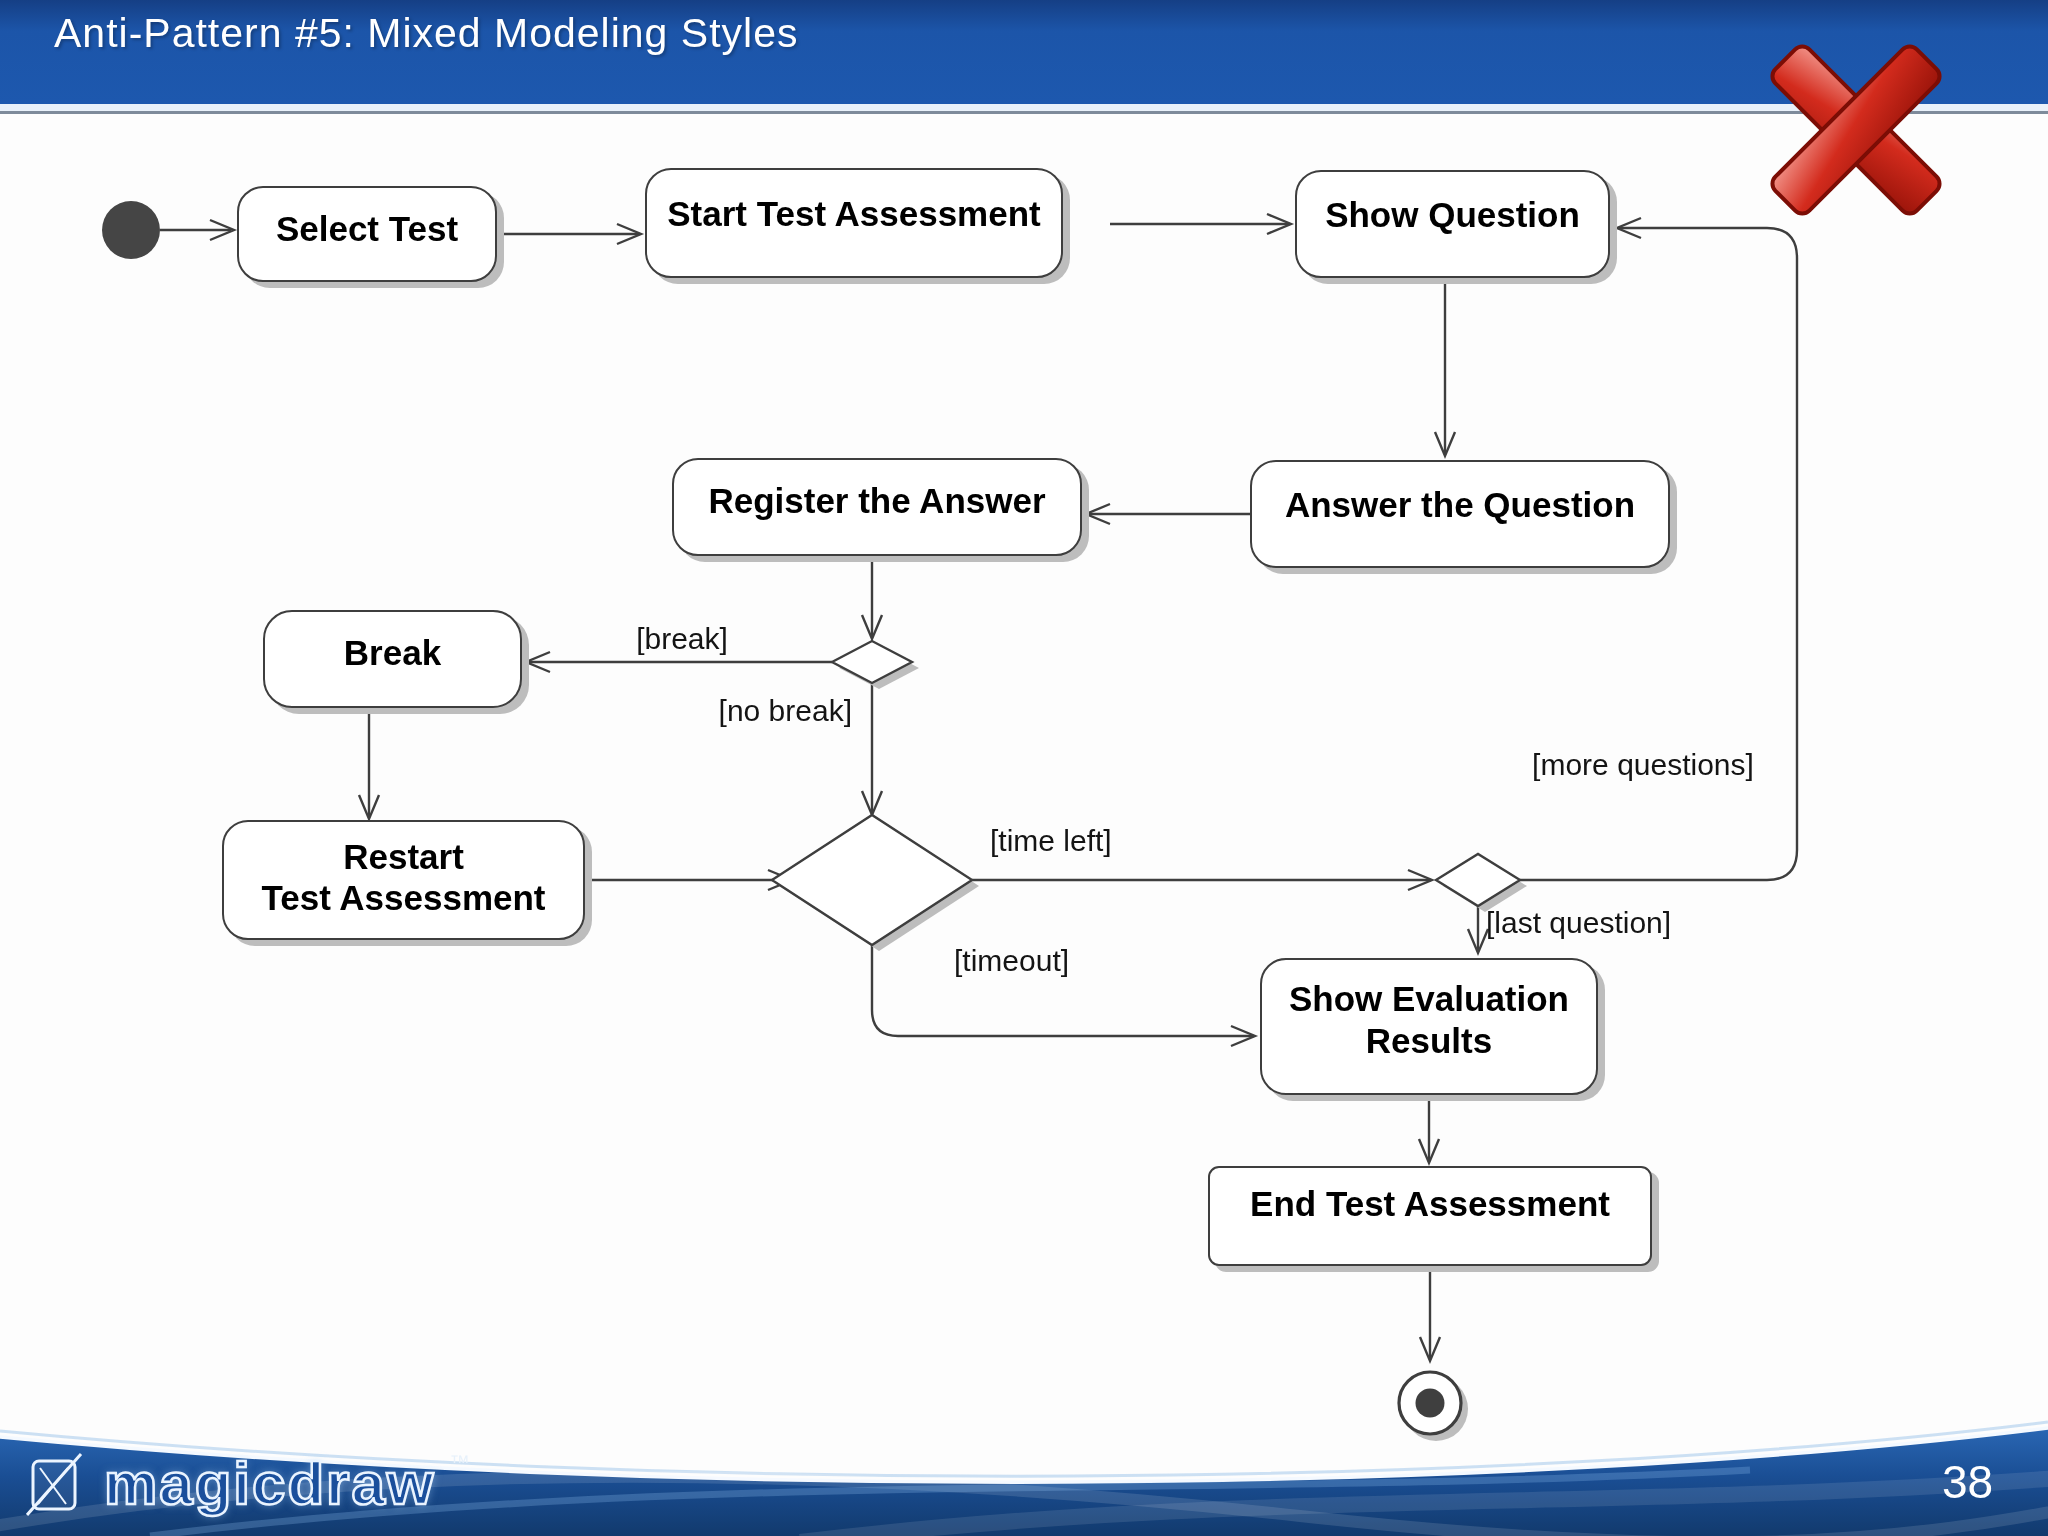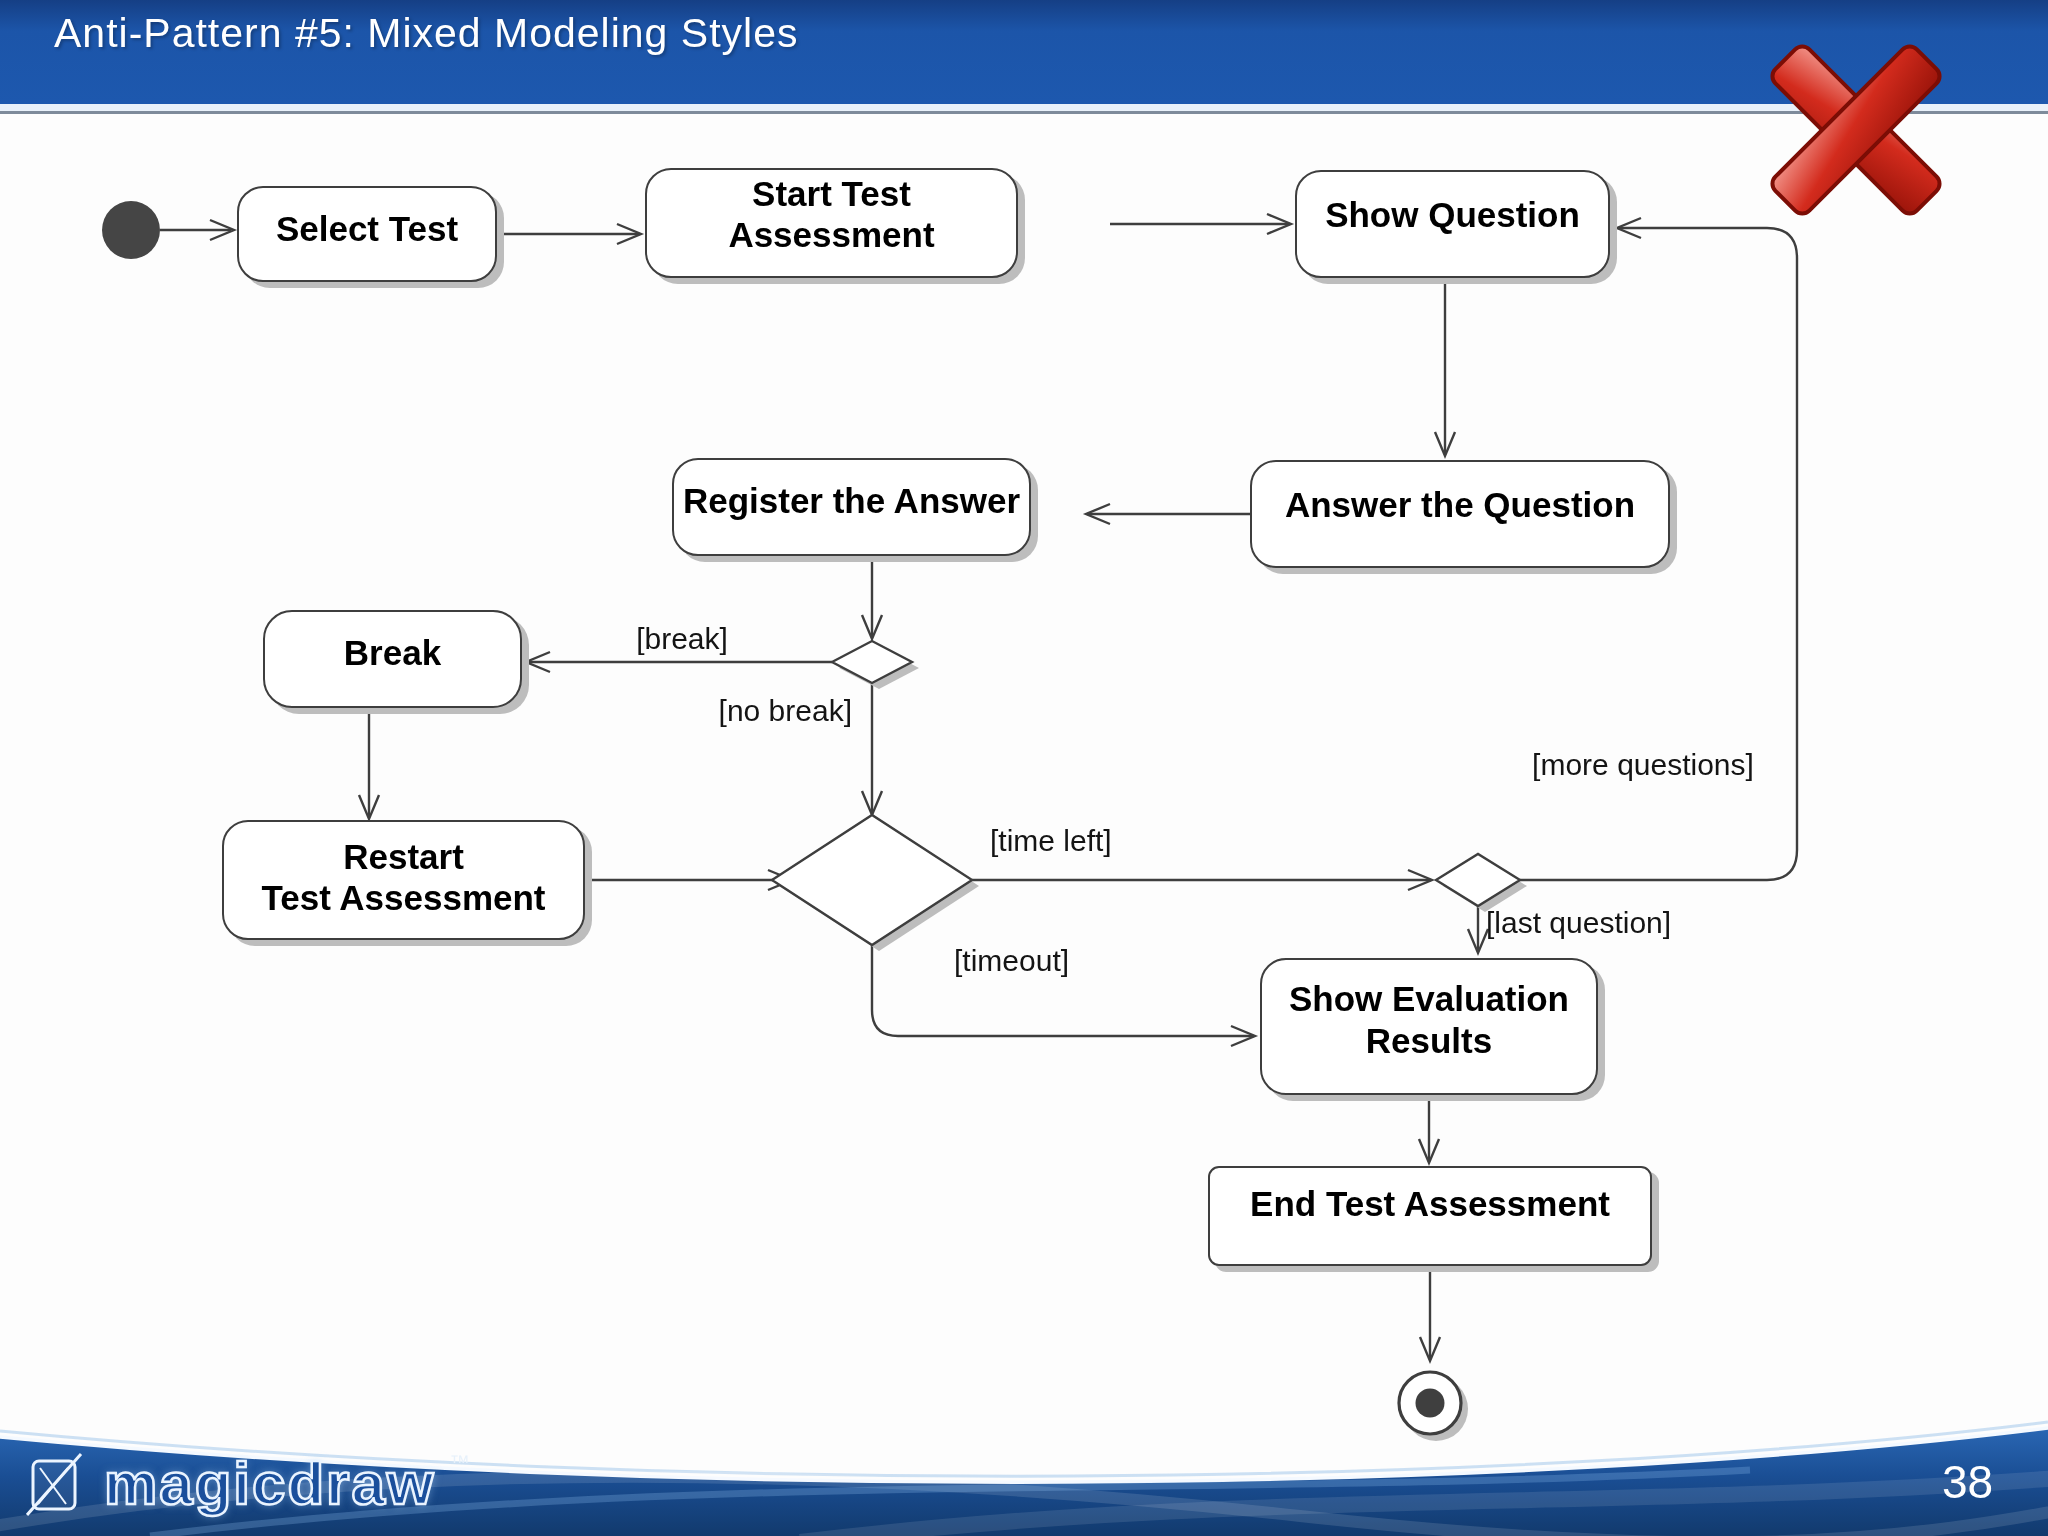--- a/index.html
+++ b/index.html
@@ -109,7 +109,7 @@
   <div class="action" style="left:237px;top:186px;width:260px;height:96px;padding-bottom:10px;">
     <span>Select Test</span>
   </div>
-  <div class="action" style="left:645px;top:168px;width:373px;height:110px;padding-bottom:18px;">
+  <div class="action" style="left:645px;top:168px;width:418px;height:110px;padding-bottom:18px;">
     <span>Start Test Assessment</span>
   </div>
   <div class="action" style="left:1295px;top:170px;width:315px;height:108px;padding-bottom:18px;">

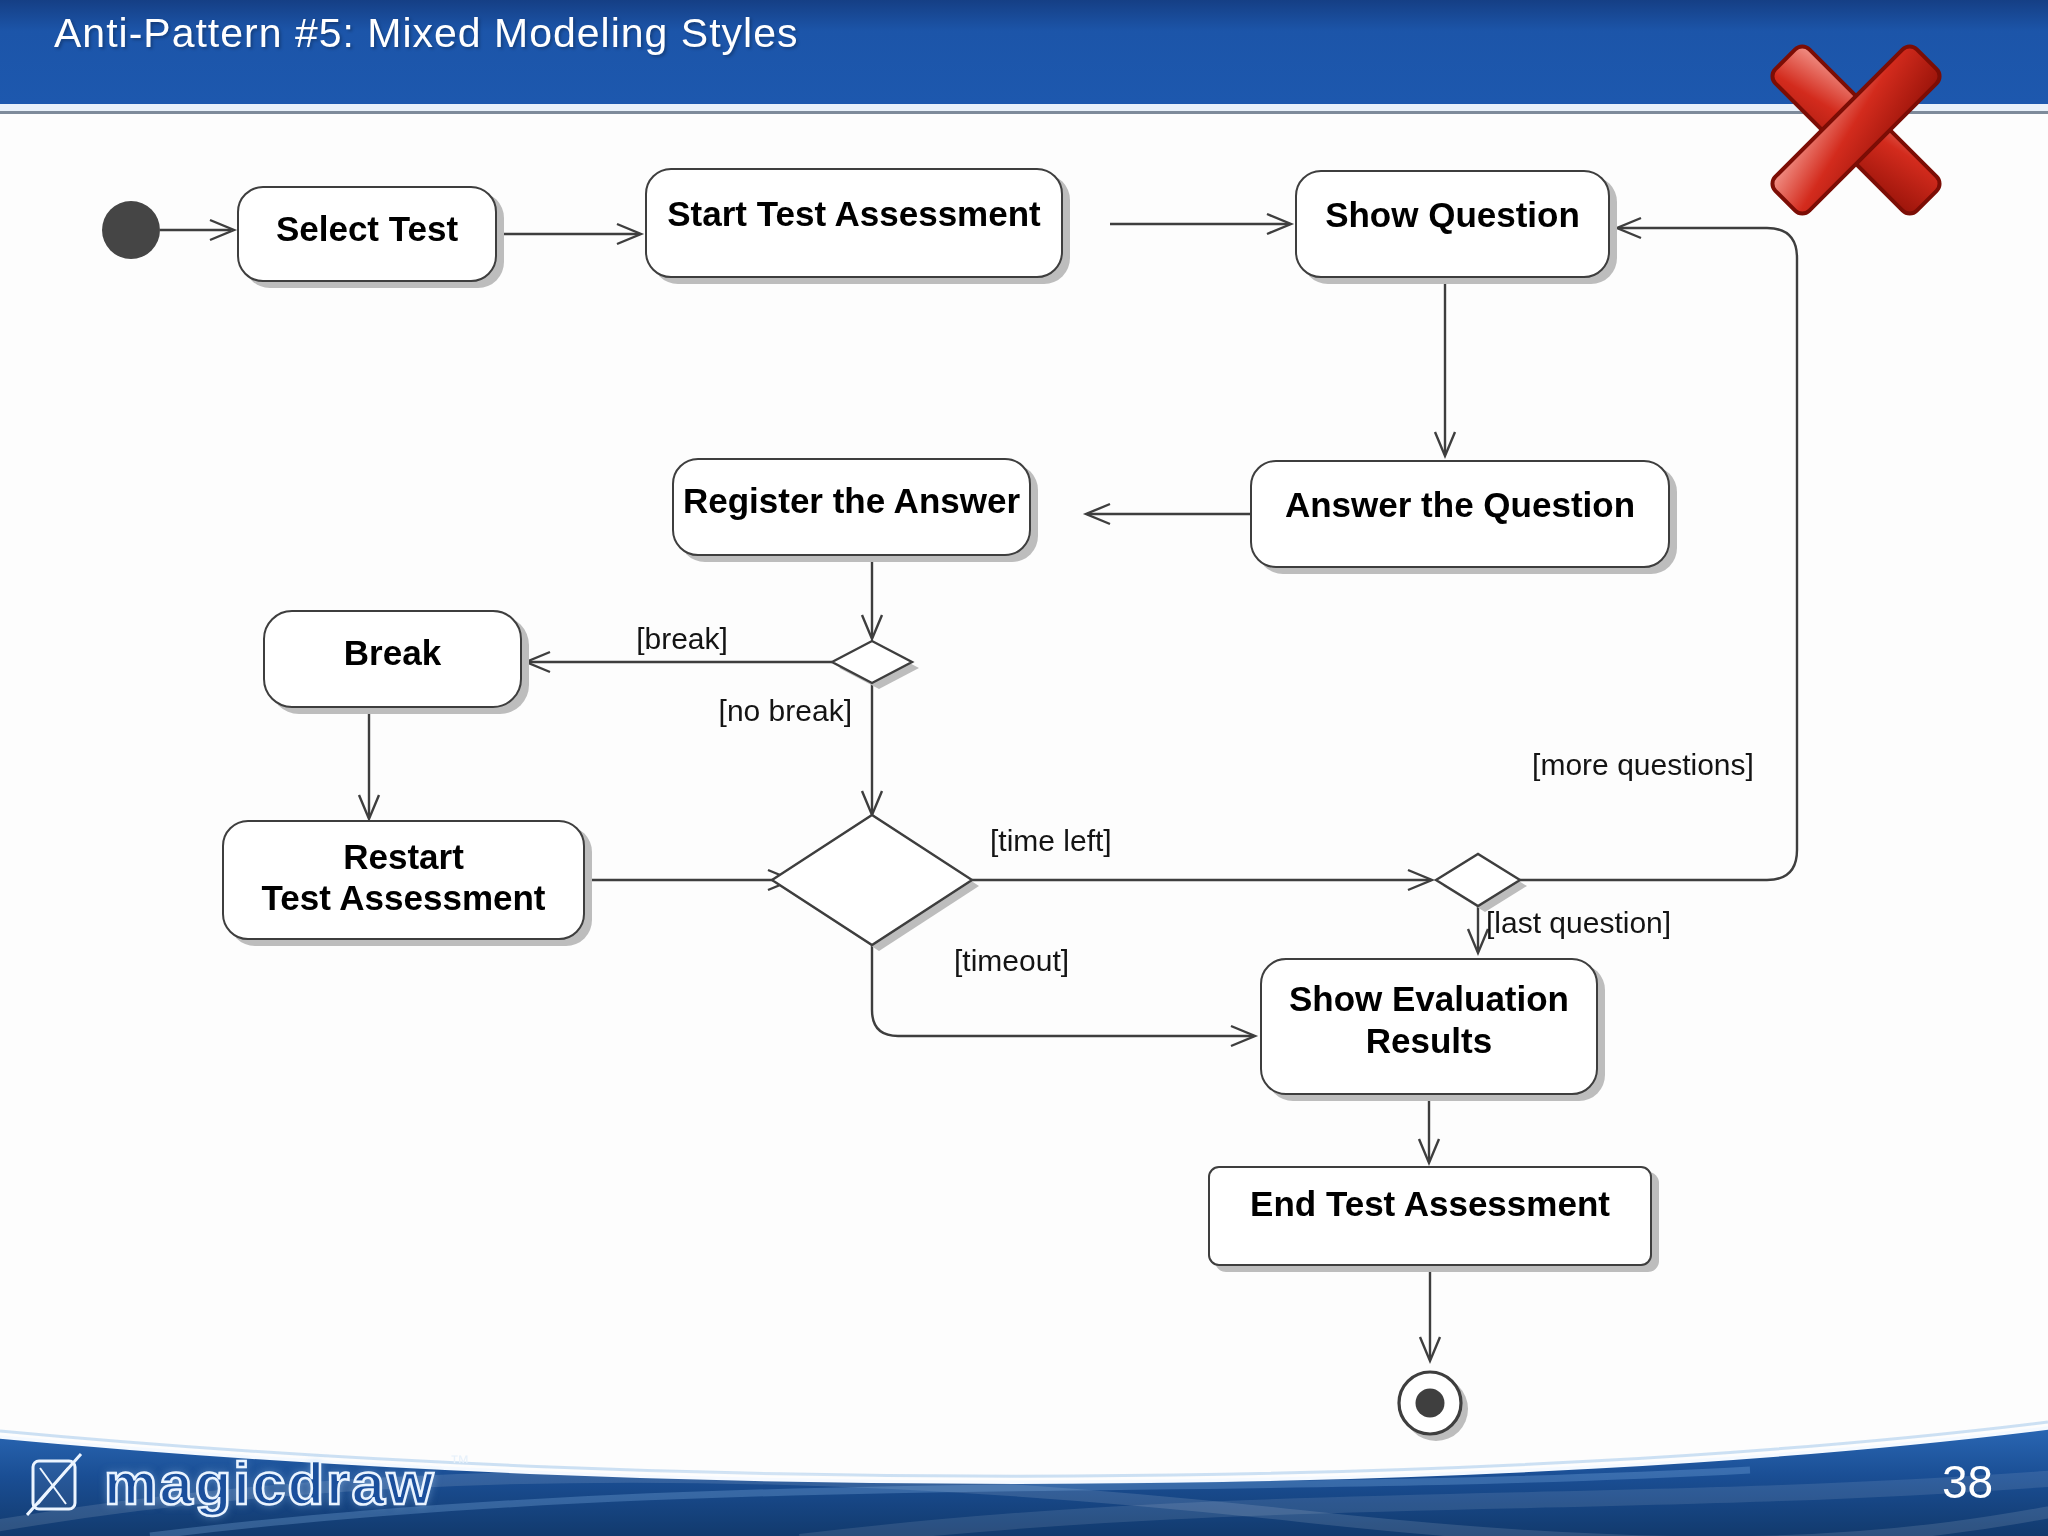--- a/index.html
+++ b/index.html
@@ -118,7 +118,7 @@
   <div class="action" style="left:1250px;top:460px;width:420px;height:108px;padding-bottom:18px;">
     <span>Answer the Question</span>
   </div>
-  <div class="action" style="left:672px;top:458px;width:359px;height:98px;padding-bottom:12px;">
+  <div class="action" style="left:672px;top:458px;width:410px;height:98px;padding-bottom:12px;">
     <span>Register the Answer</span>
   </div>
   <div class="action" style="left:263px;top:610px;width:259px;height:98px;padding-bottom:12px;border-radius:29px;">

